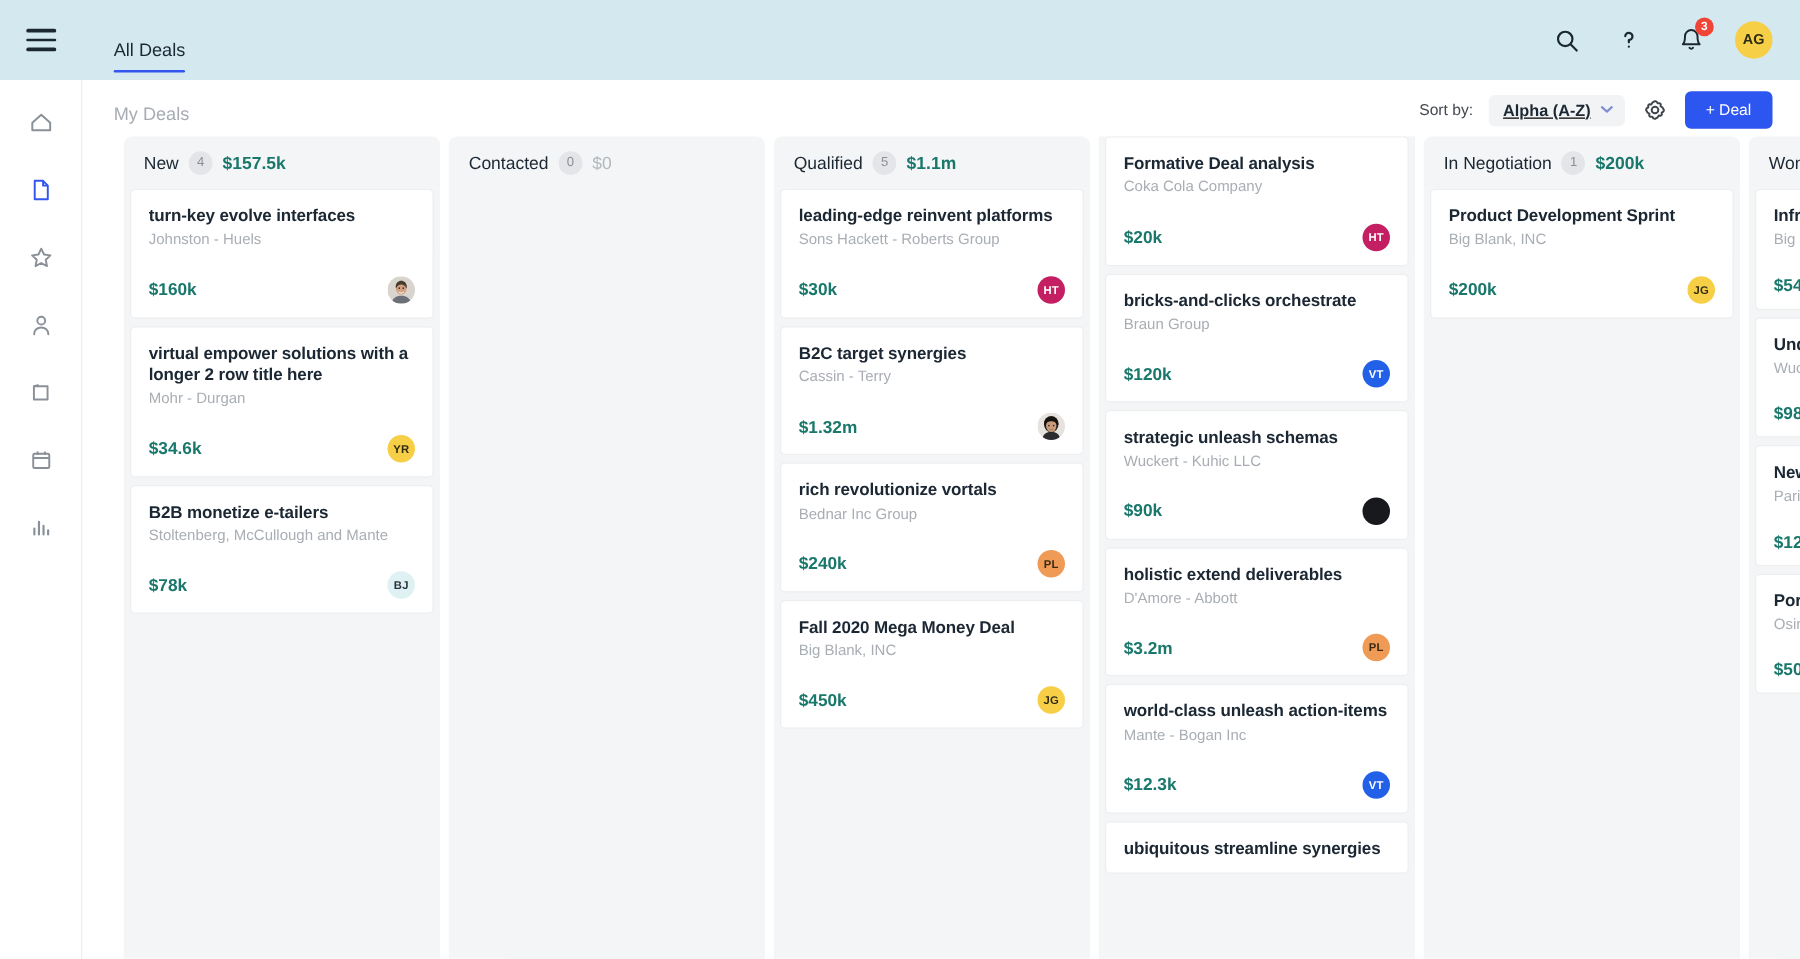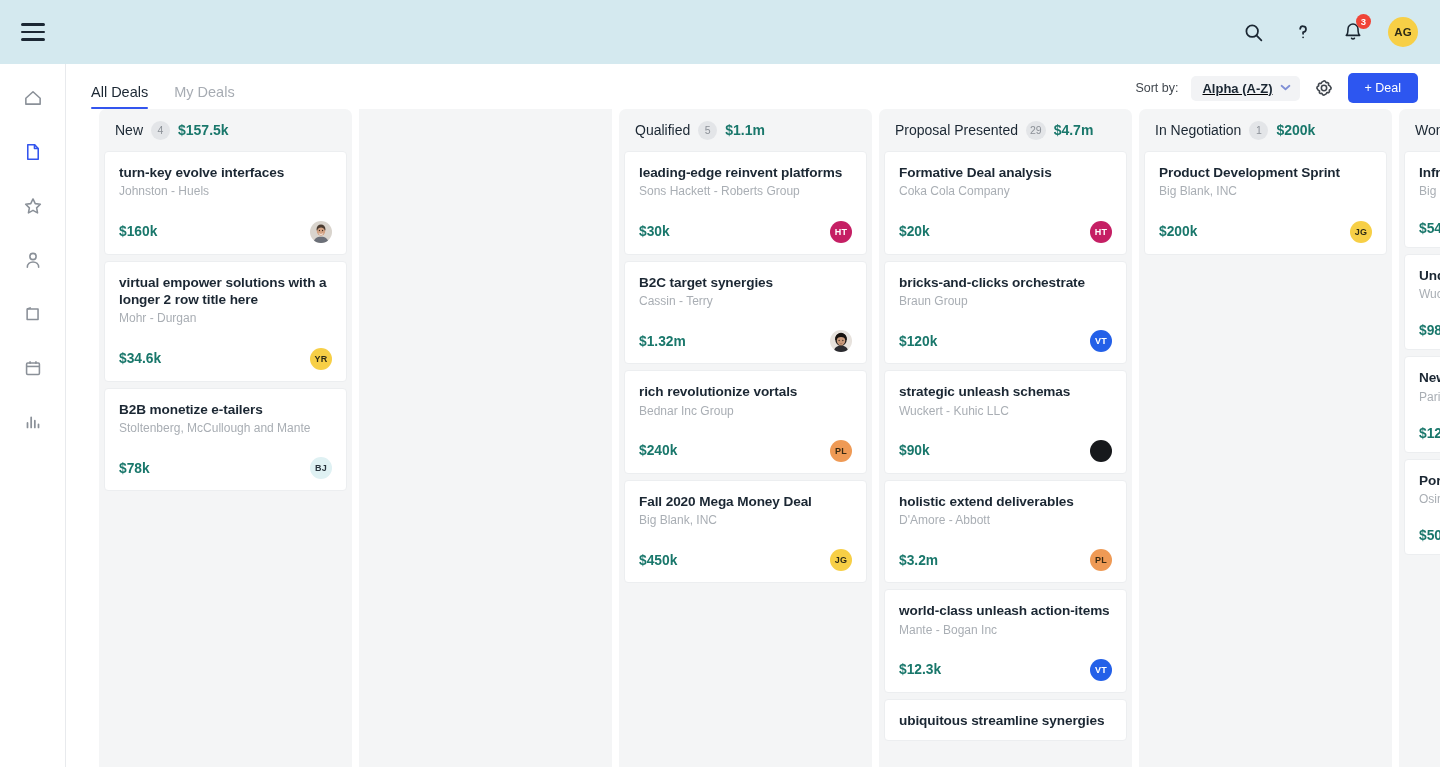--- a/index.html
+++ b/index.html
@@ -88,7 +88,7 @@
     padding-left: 25px; padding-right: 22px;
     position: relative;
   }
-  .tabs { display: flex; gap: 26px; align-items: flex-start; }
+  .tabs { display: flex; gap: 26px; align-items: flex-start; flex-direction: column; }
   .tab {
     font-size: 14.5px; color: #a7acb3;
     padding-bottom: 9px; cursor: pointer;

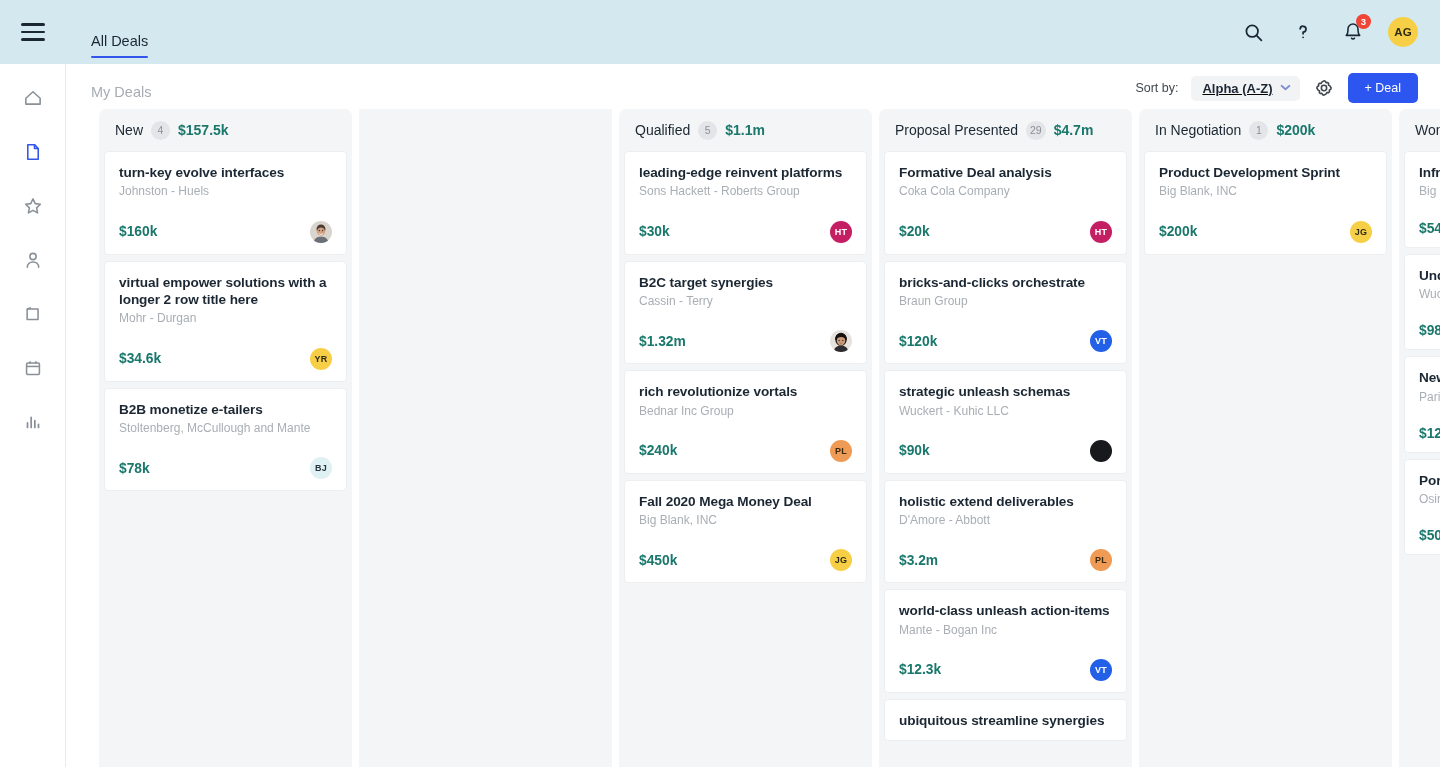--- a/index.html
+++ b/index.html
@@ -360,6 +360,11 @@
         </div>
       </div>
       <div class="column">
+        <div class="col-head">
+          <span class="col-title">Contacted</span>
+          <span class="col-count">0</span>
+          <span class="col-sum zero">$0</span>
+        </div>
         <div class="col-body"></div>
       </div>
       <div class="column">

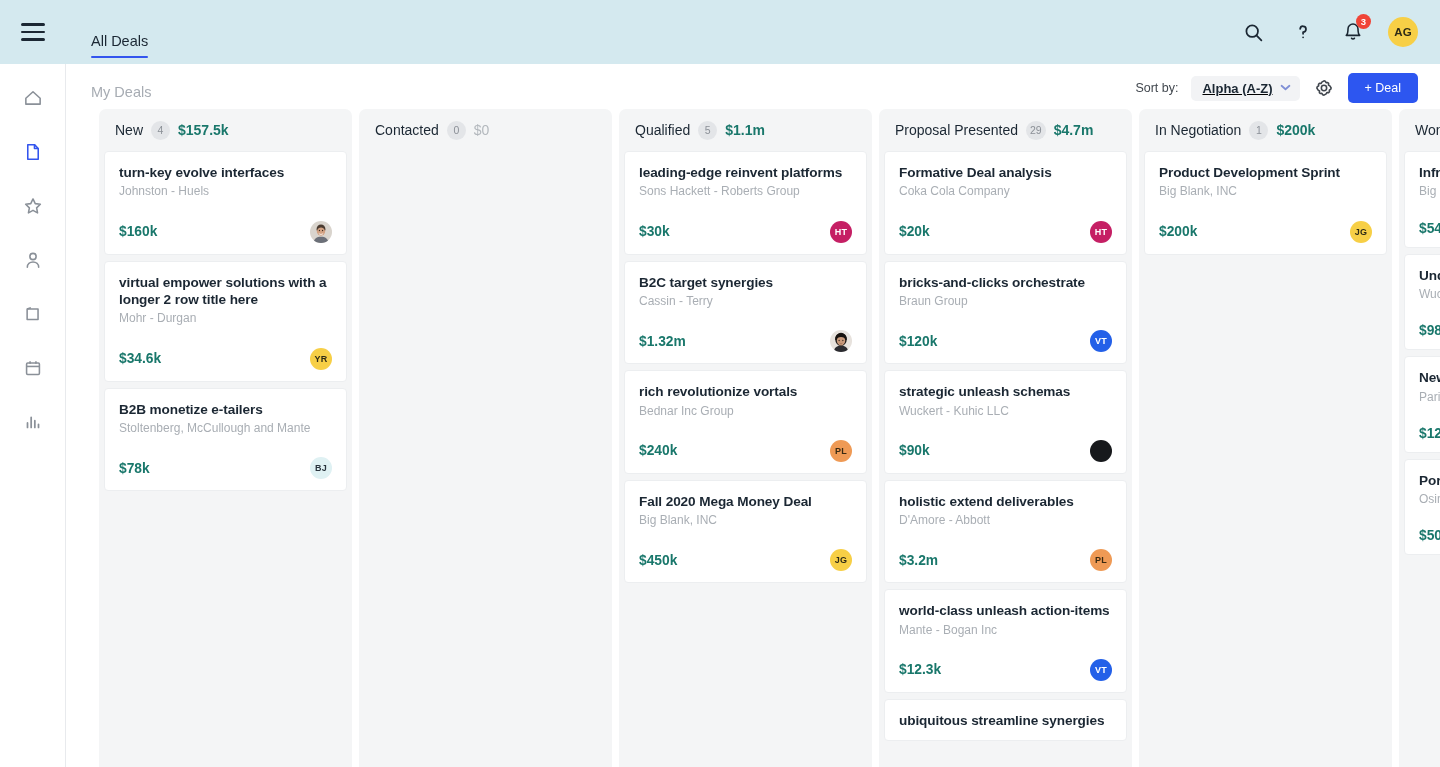--- a/index.html
+++ b/index.html
@@ -420,11 +420,6 @@
         </div>
       </div>
       <div class="column">
-        <div class="col-head">
-          <span class="col-title">Proposal Presented</span>
-          <span class="col-count">29</span>
-          <span class="col-sum">$4.7m</span>
-        </div>
         <div class="col-body">
           <div class="card">
             <div class="card-title">Formative Deal analysis</div>

